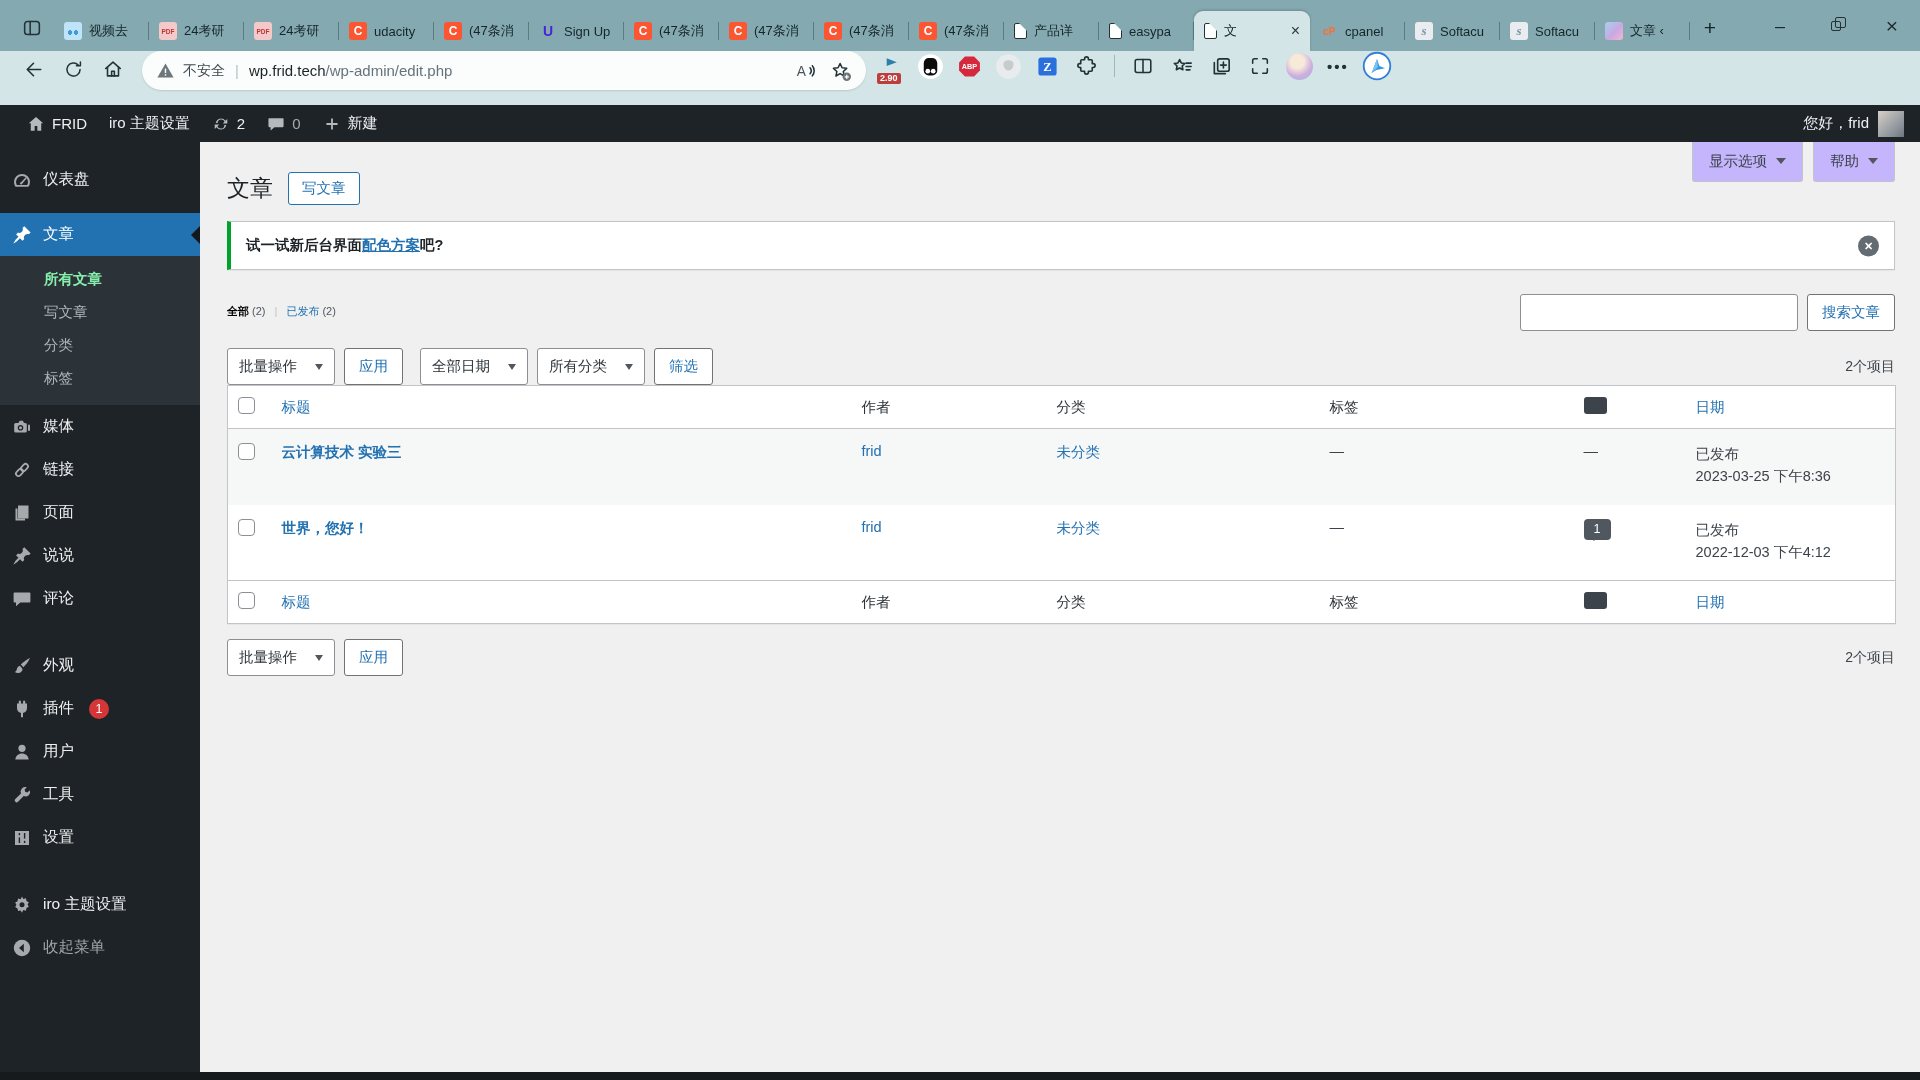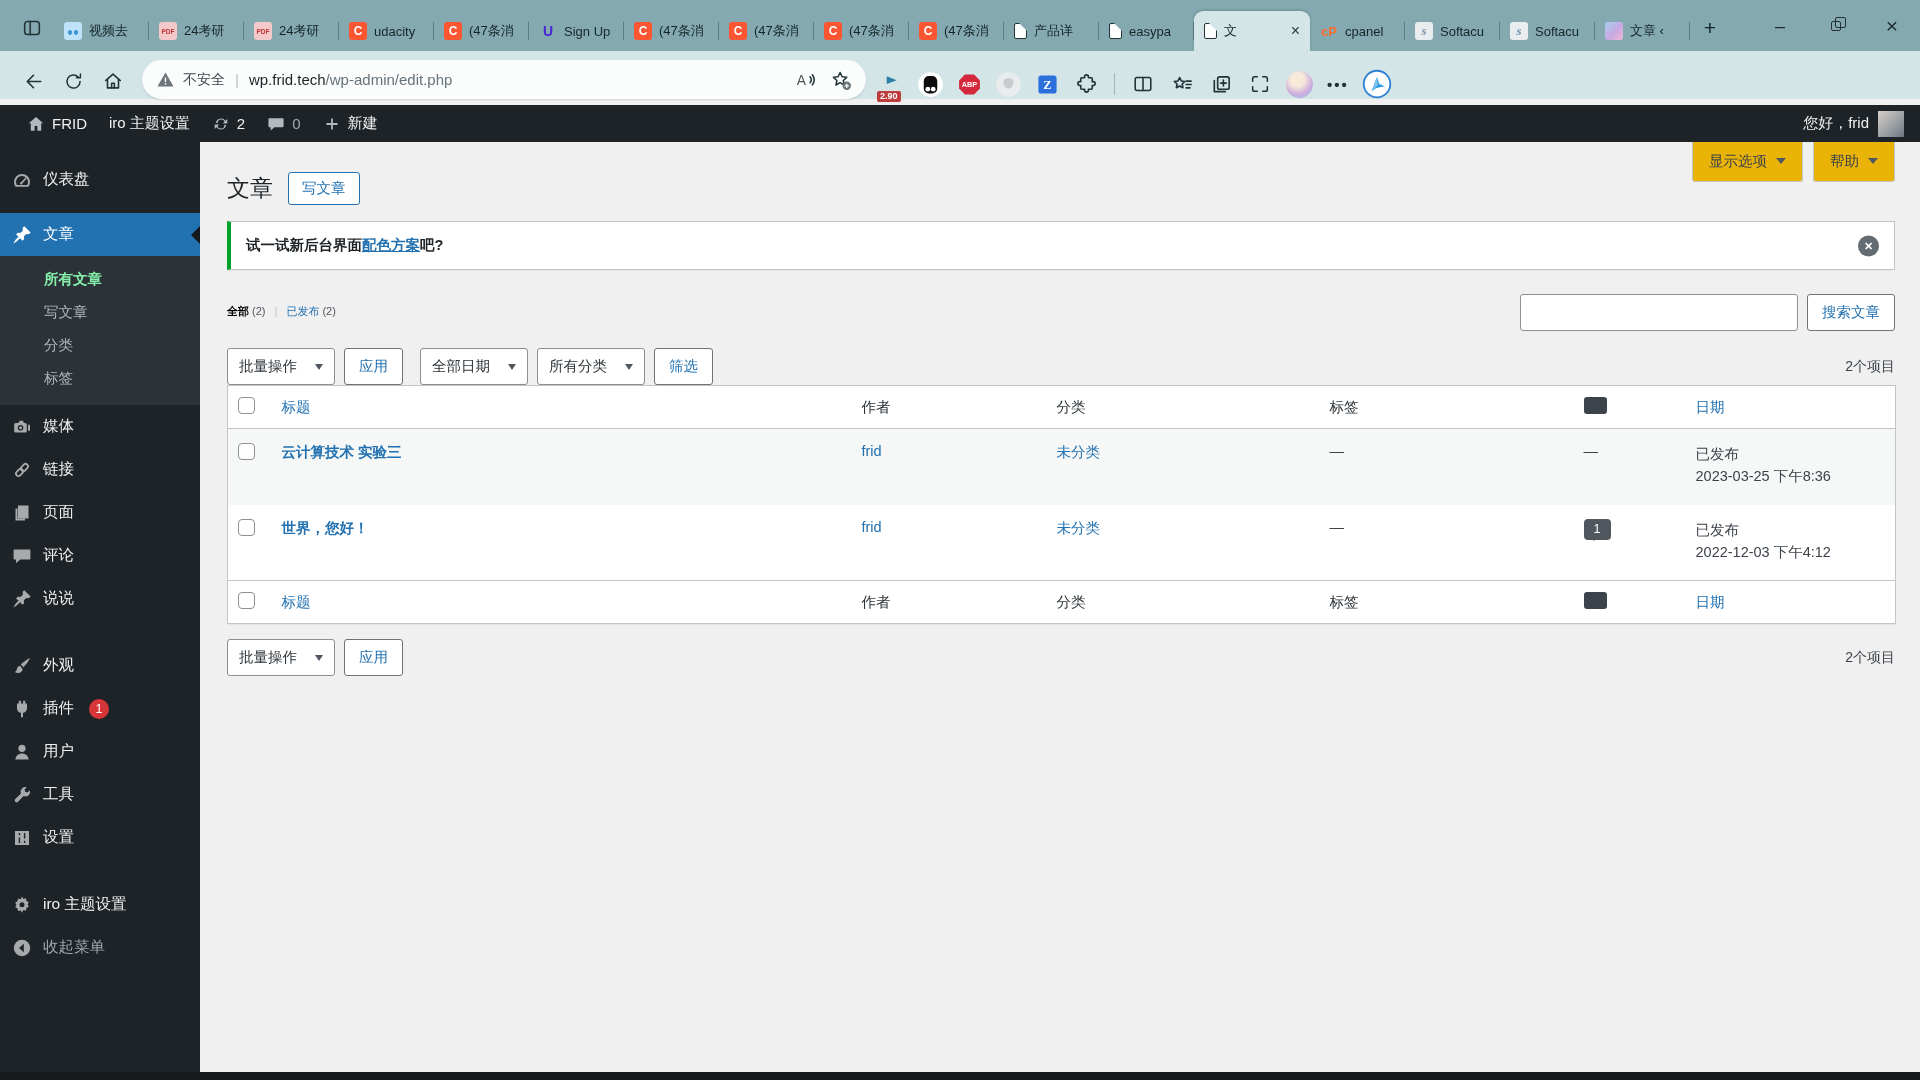--- a/index.html
+++ b/index.html
@@ -23,7 +23,7 @@
 .fav-doc{width:13px;height:16px;border:1.5px solid #26333б;border:1.5px solid #263336;border-radius:2px;background:#fdfefe;position:relative}
 .fav-doc::after{content:"";position:absolute;top:-1px;right:-1px;border:4px solid #84a9b0;border-left-color:transparent;border-bottom-color:transparent}
 .tab.active .fav-doc::after{border-color:#d3e5e7;border-left-color:transparent;border-bottom-color:transparent}
-.fav-cpanel{color:#ff6c2c;font-size:13px;background:transparent}
+.fav-cpanel{color:#ff6c2c;font-size:10px;background:transparent}
 .fav-softaculous{background:#e9edf0;color:#7b94a9;font-style:italic;font-family:"Liberation Serif",serif;font-size:13px}
 .fav-avatar{background:linear-gradient(135deg,#b1c4ea 20%,#c9a8e2 55%,#efb9d2)}
 .new-tab{width:32px;height:32px;margin:0 0 7px 4px;font-size:21px;font-weight:300;color:#13262a;display:flex;align-items:center;justify-content:center;border-radius:6px;cursor:pointer}

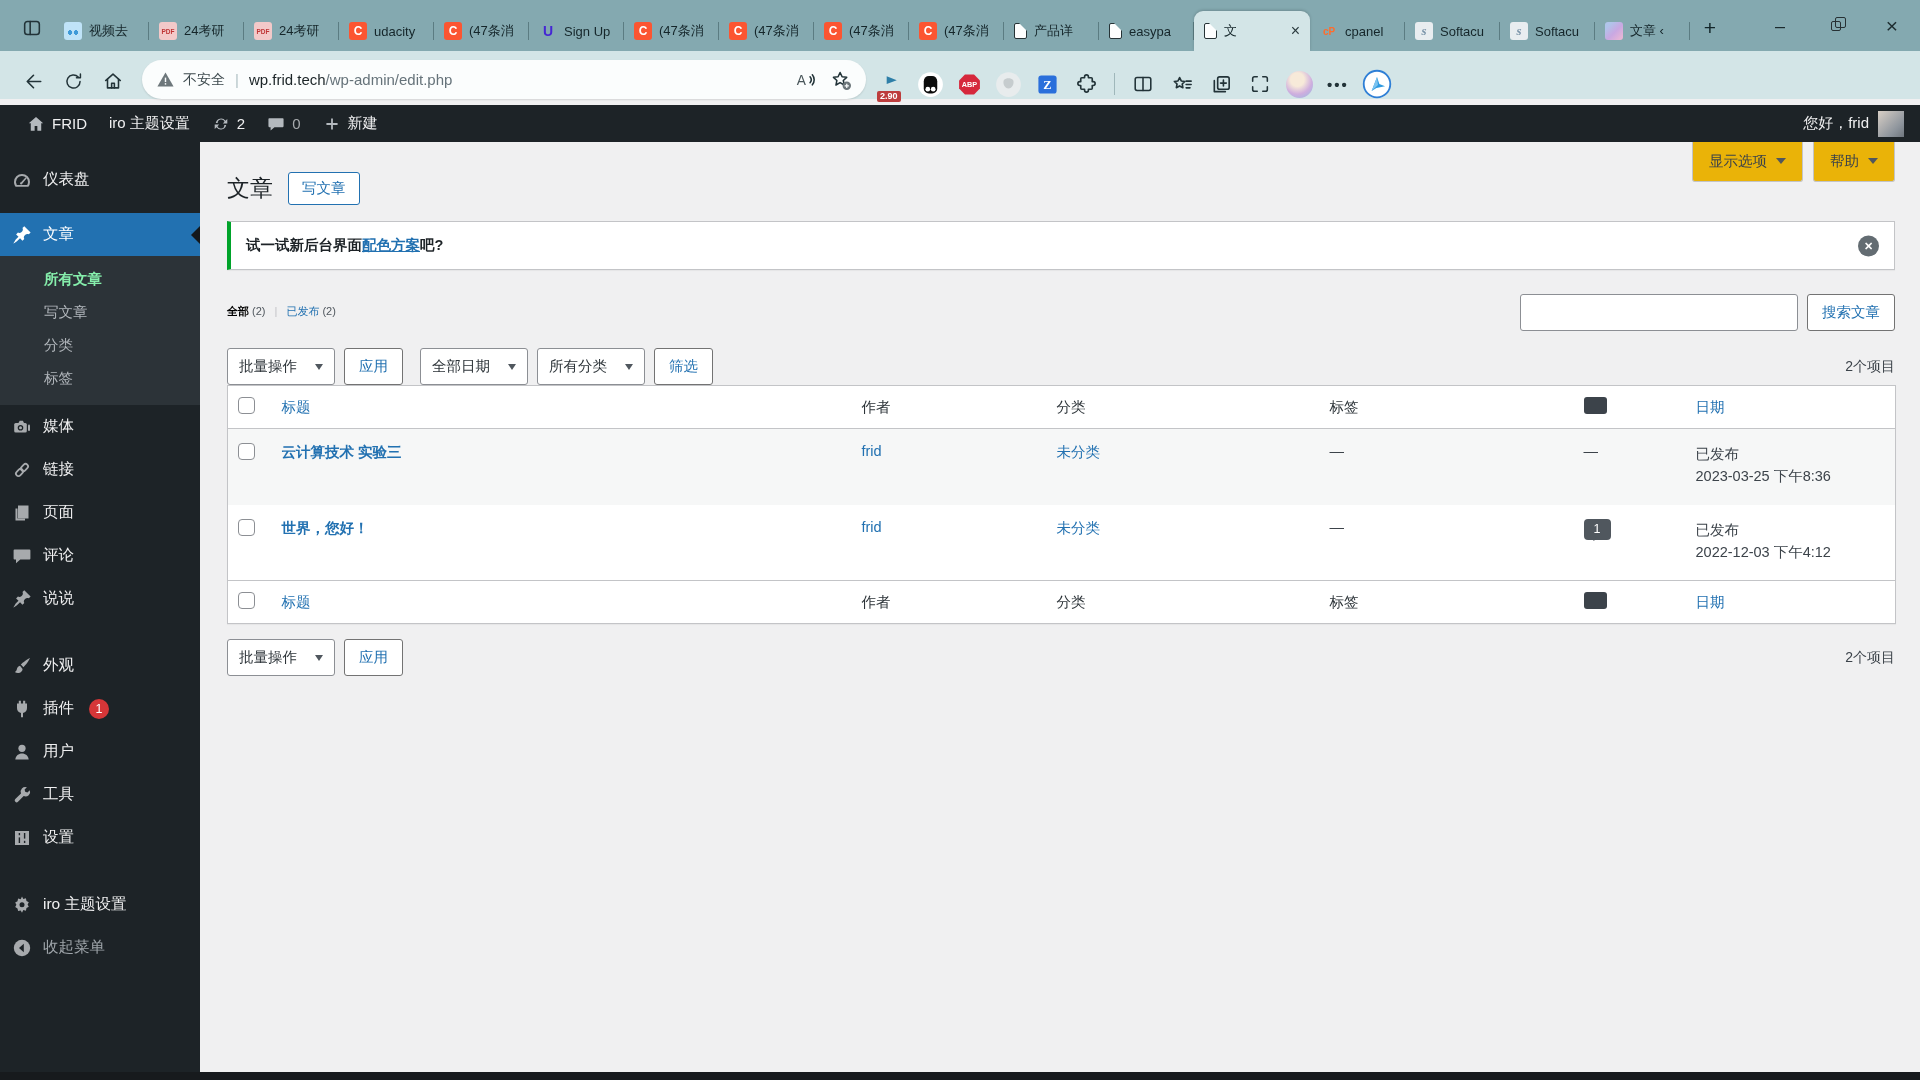--- a/index.html
+++ b/index.html
@@ -35,7 +35,7 @@
 .close-glyph{font-size:21px;font-weight:300}
 
 
-.toolbar{position:absolute;top:51px;left:0;right:0;height:48px;background:#d3e5e7;display:flex;align-items:flex-end;padding:0 14px;gap:2px}
+.toolbar{position:absolute;top:51px;left:0;right:0;height:54px;background:#d3e5e7;display:flex;align-items:flex-start;padding:0 14px;gap:2px}
 .nav-btn{width:38px;height:36px;display:flex;align-items:center;justify-content:center;border-radius:6px;cursor:pointer;flex:none}
 .stroke{fill:none;stroke:#22333.8;stroke:#223338;stroke-width:1.7;stroke-linecap:round;stroke-linejoin:round}
 .urlbar{height:39px;width:724px;background:#fbfdfd;border-radius:20px;display:flex;align-items:center;padding:0 10px 0 14px;margin:0 8px;box-shadow:0 1px 2px rgba(0,0,0,.12);cursor:text}

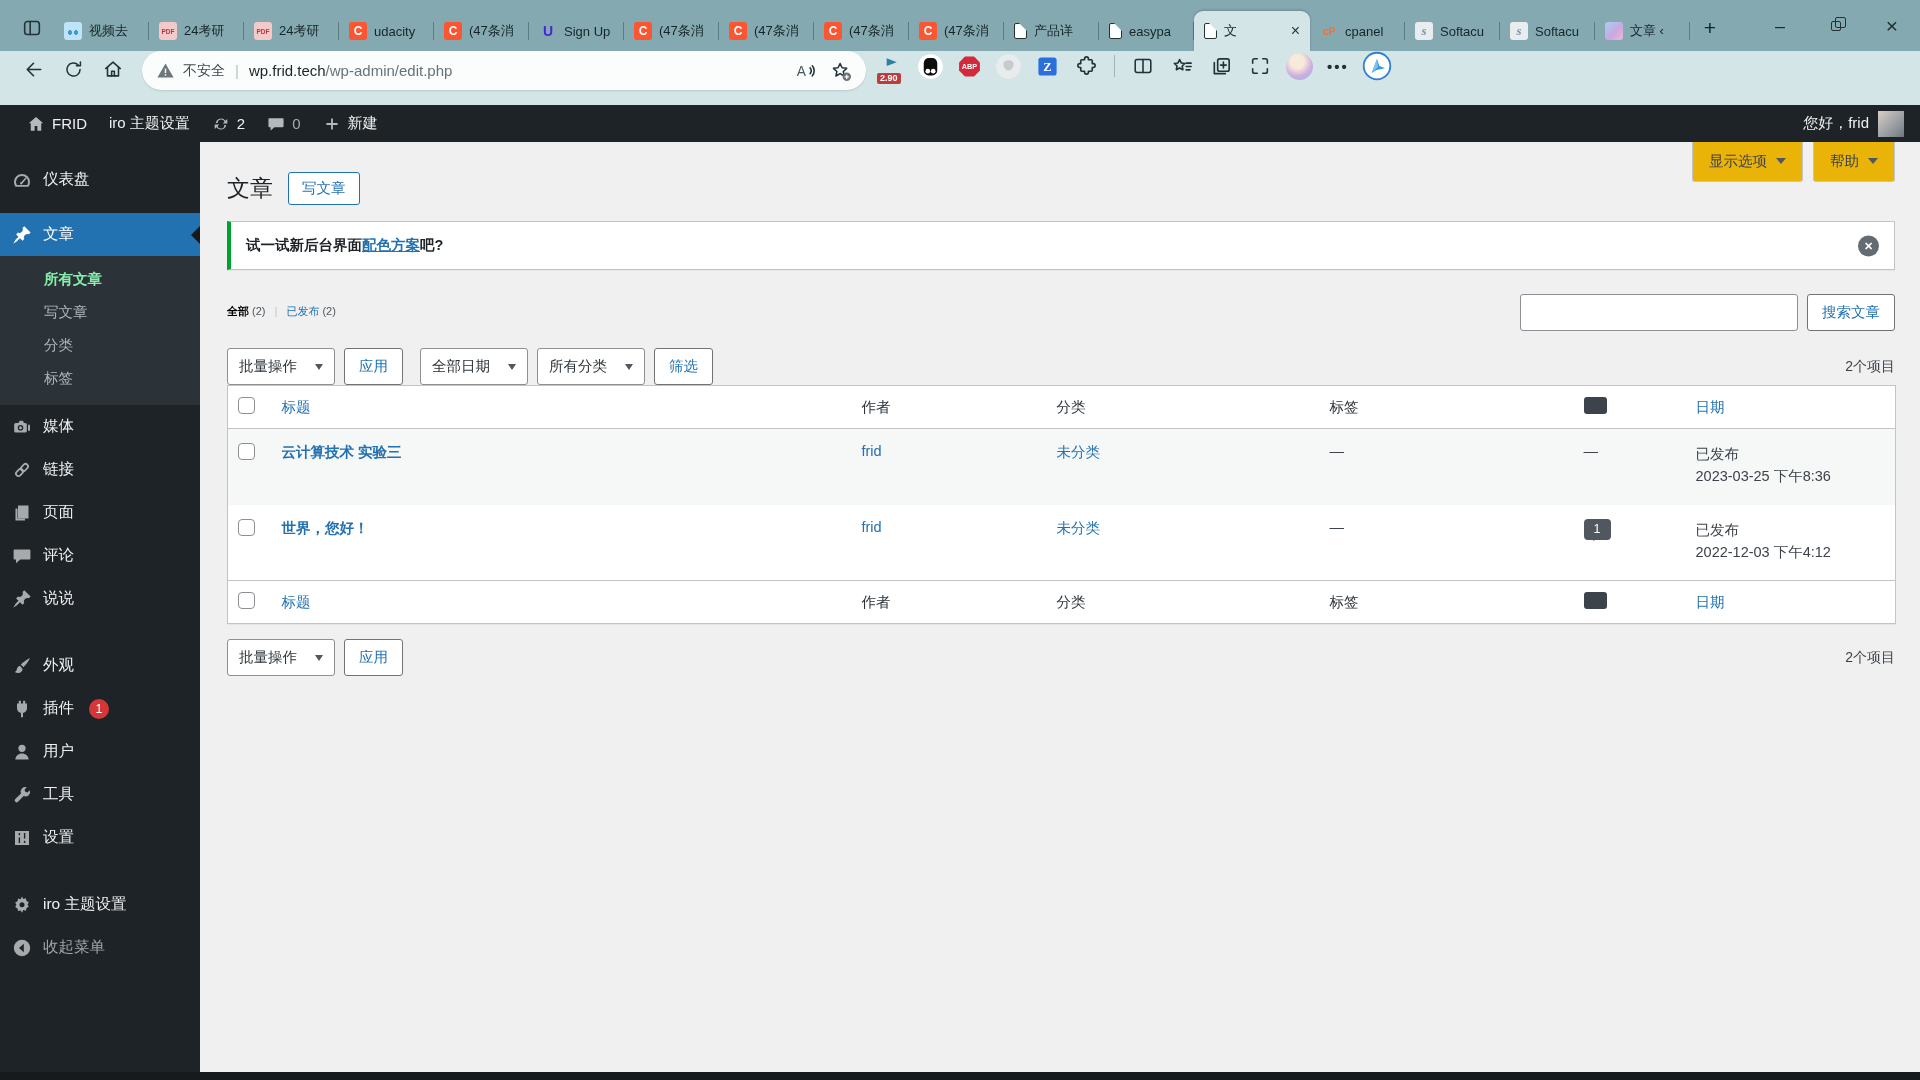--- a/index.html
+++ b/index.html
@@ -80,7 +80,7 @@
 
 .content{position:absolute;left:200px;top:142px;right:0;bottom:0;background:#f0f0f1;overflow:hidden}
 .screen-meta{position:absolute;top:0;right:25px;display:flex;gap:10px}
-.meta-btn{background:#eab308;border:1px solid #c3c4c7;border-top:none;padding:10px 16px;font-size:14.5px;color:#3c434a;display:flex;gap:9px;align-items:center;border-radius:0 0 3px 3px;cursor:pointer}
+.meta-btn{background:#c4b5fd;border:1px solid #c3c4c7;border-top:none;padding:10px 16px;font-size:14.5px;color:#3c434a;display:flex;gap:9px;align-items:center;border-radius:0 0 3px 3px;cursor:pointer}
 .caret-down{width:0;height:0;border:5px solid transparent;border-top:6px solid #50575e;margin-top:4px}
 .page-head{margin:30px 25px 0 27px;display:flex;align-items:center;gap:15px}
 h1{font-size:23px;font-weight:400;color:#1d2327}

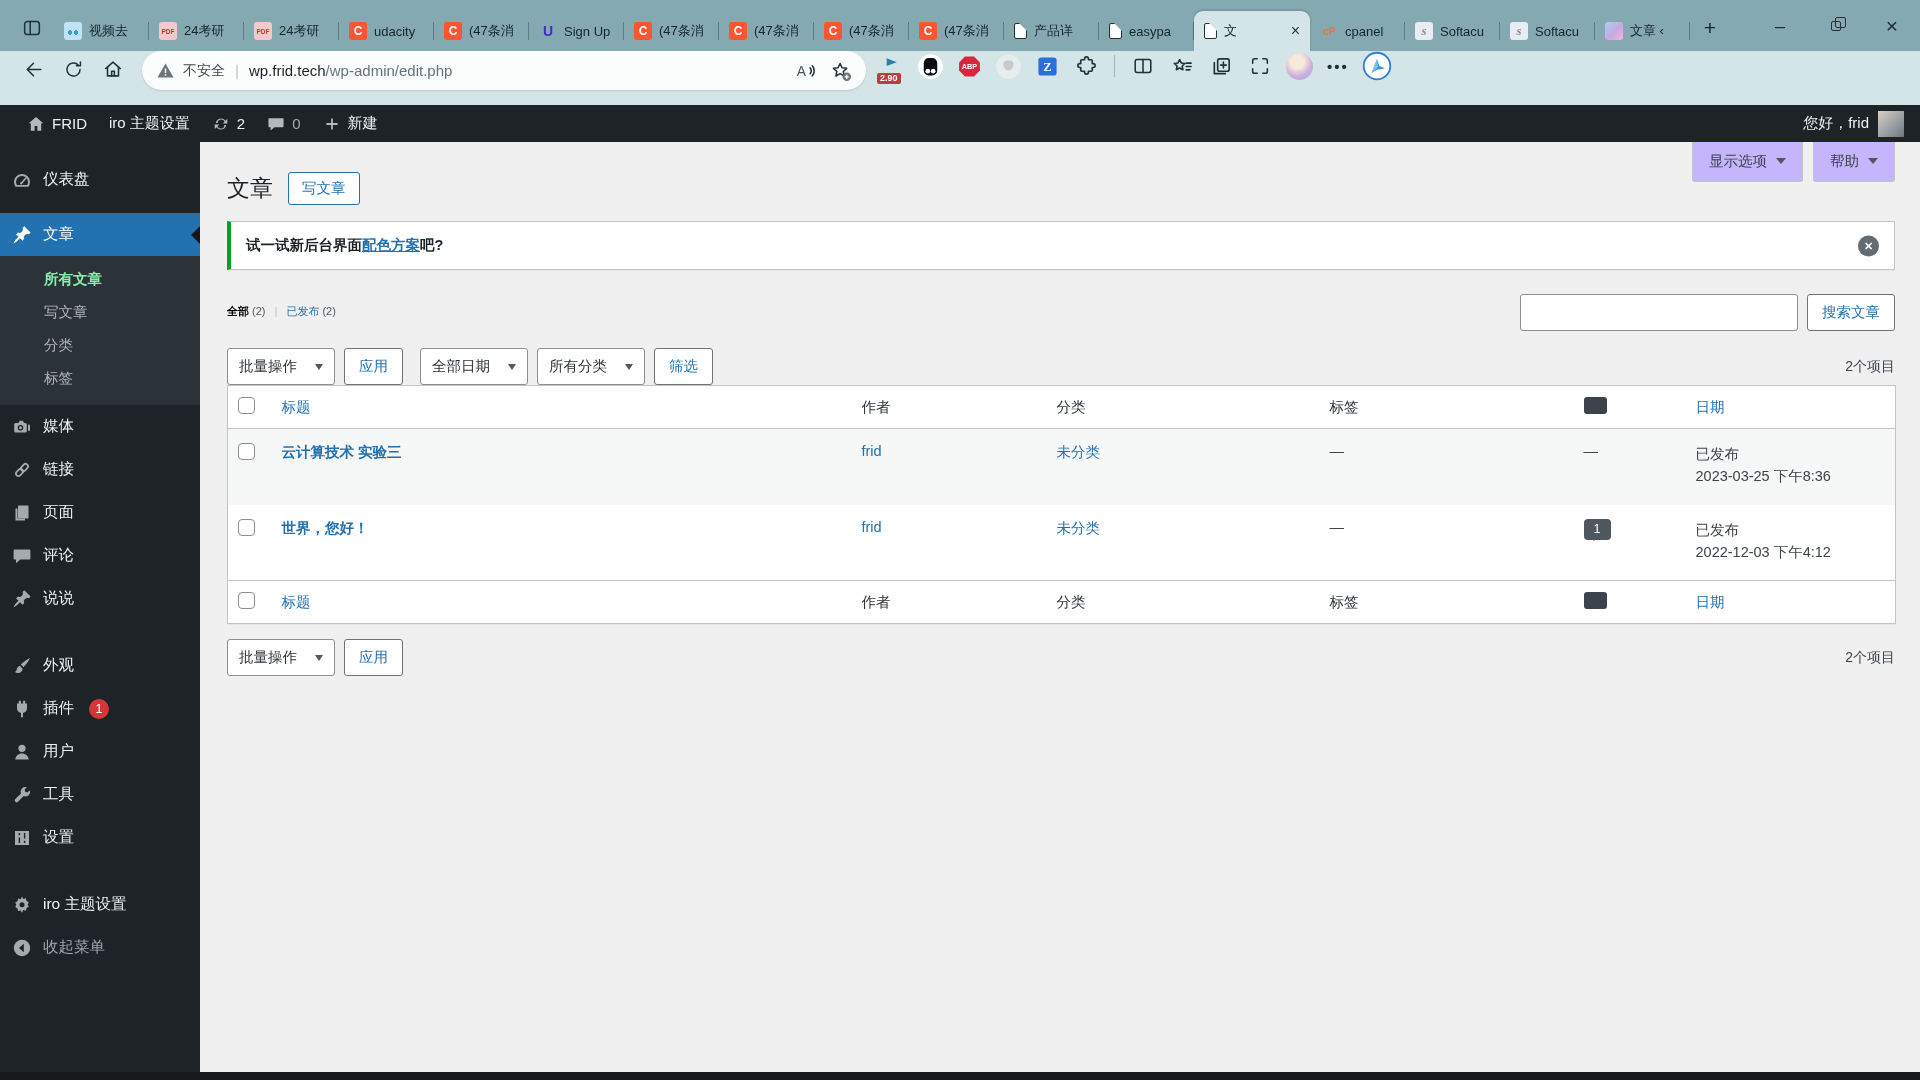--- a/index.html
+++ b/index.html
@@ -441,18 +441,18 @@
         <div class="menu-item">
           <span class="mi-icon">
             <svg viewBox="0 0 20 20">
+              <path d="M10.44 3.02l1.82-1.82 6.36 6.35-1.83 1.82c-1.05-.68-2.48-.57-3.41.36l-.75.75c-.92.93-1.04 2.35-.35 3.41l-1.83 1.82-2.41-2.41-2.8 2.79c-.42.42-3.38 2.71-3.8 2.29.42-.42 1.86-3.38 2.28-3.8l2.79-2.79-2.41-2.4 1.83-1.82c1.05.69 2.48.57 3.4-.36l.75-.75c.93-.92 1.05-2.35.36-3.41z"></path>
+            </svg>
+          </span>
+          <span>说说</span>
+        </div>
+        <div class="menu-item">
+          <span class="mi-icon">
+            <svg viewBox="0 0 20 20">
               <path d="M2.5 3.5h15a.9.9 0 0 1 .9.9v8.2a.9.9 0 0 1-.9.9H8.3L4 17.2v-3.7H2.5a.9.9 0 0 1-.9-.9V4.4a.9.9 0 0 1 .9-.9z"></path>
             </svg>
           </span>
           <span>评论</span>
-        </div>
-        <div class="menu-item">
-          <span class="mi-icon">
-            <svg viewBox="0 0 20 20">
-              <path d="M10.44 3.02l1.82-1.82 6.36 6.35-1.83 1.82c-1.05-.68-2.48-.57-3.41.36l-.75.75c-.92.93-1.04 2.35-.35 3.41l-1.83 1.82-2.41-2.41-2.8 2.79c-.42.42-3.38 2.71-3.8 2.29.42-.42 1.86-3.38 2.28-3.8l2.79-2.79-2.41-2.4 1.83-1.82c1.05.69 2.48.57 3.4-.36l.75-.75c.93-.92 1.05-2.35.36-3.41z"></path>
-            </svg>
-          </span>
-          <span>说说</span>
         </div>
         <div class="menu-item gap">
           <span class="mi-icon">

